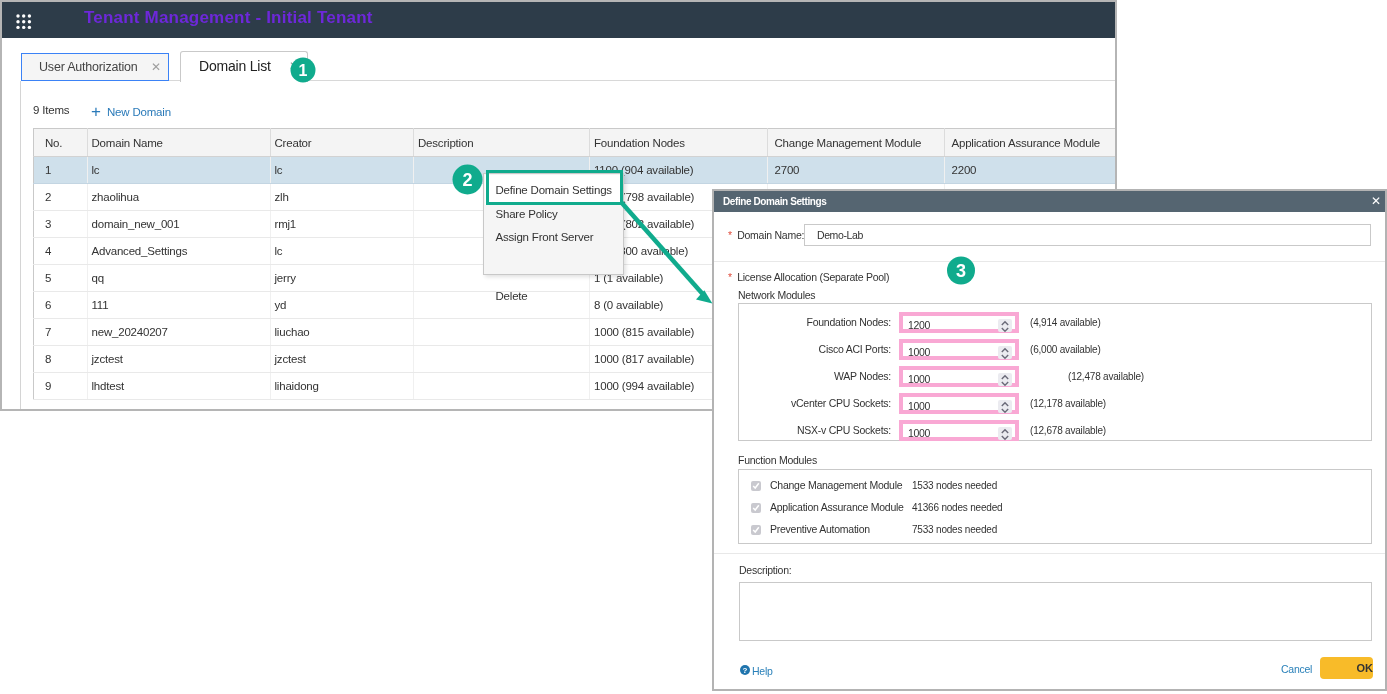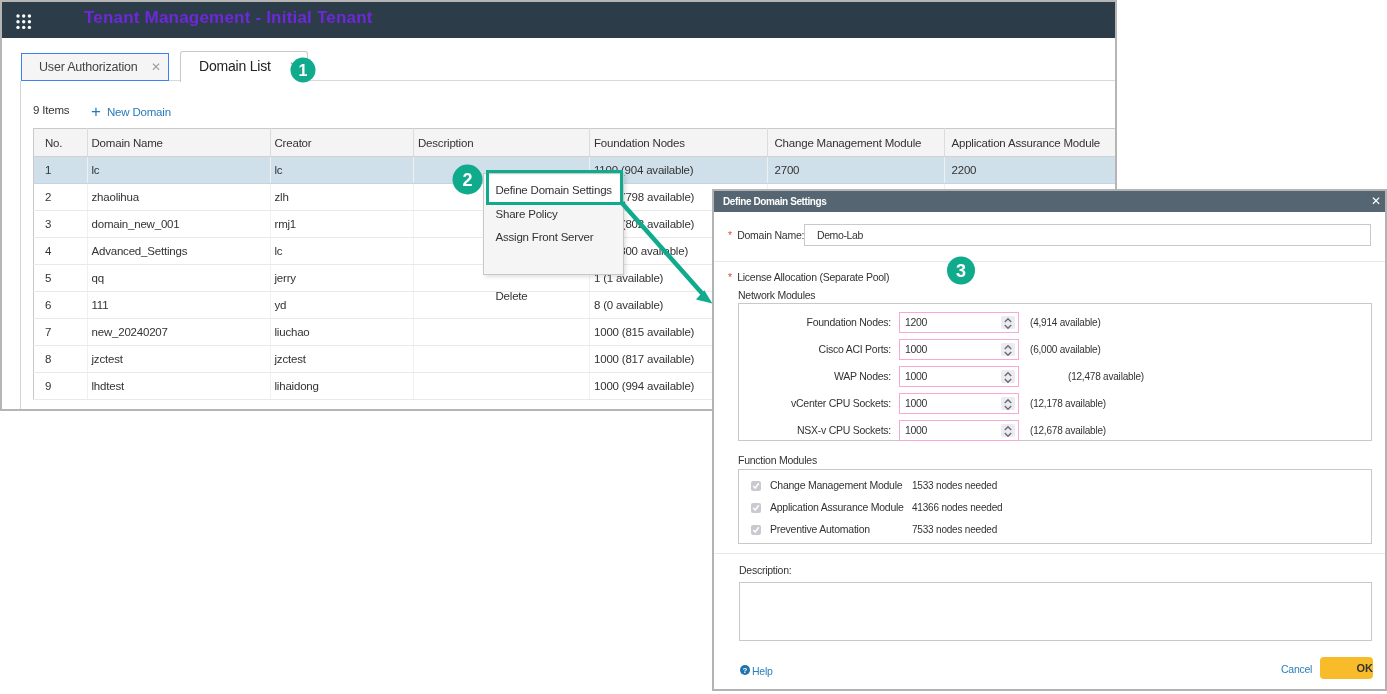--- a/index.html
+++ b/index.html
@@ -56,7 +56,7 @@
   .dbox{position:absolute;border:1px solid #c9c9c9;box-sizing:border-box;background:#fff;}
   .hr{position:absolute;left:0;right:0;height:1px;background:#e8e8e8;}
   .navail{position:absolute;font-size:10px;color:#333;letter-spacing:-0.2px;}
-  .spinwrap{position:absolute;width:120px;height:21px;border:1px solid #f9a8d4;box-sizing:border-box;background:#fff;}
+  .spinwrap{position:absolute;width:120px;height:21px;border:4px solid #f9a8d4;box-sizing:border-box;background:#fff;}
   .spinwrap .v{position:absolute;left:5px;top:0;line-height:19px;font-size:10.5px;color:#333;letter-spacing:-0.3px;}
   .spinwrap .sp{position:absolute;right:3px;top:3px;width:14px;height:13px;background:#ebebf0;border-radius:2px;}
   .chk{position:absolute;width:10px;height:10px;background:#c9c9cf;

